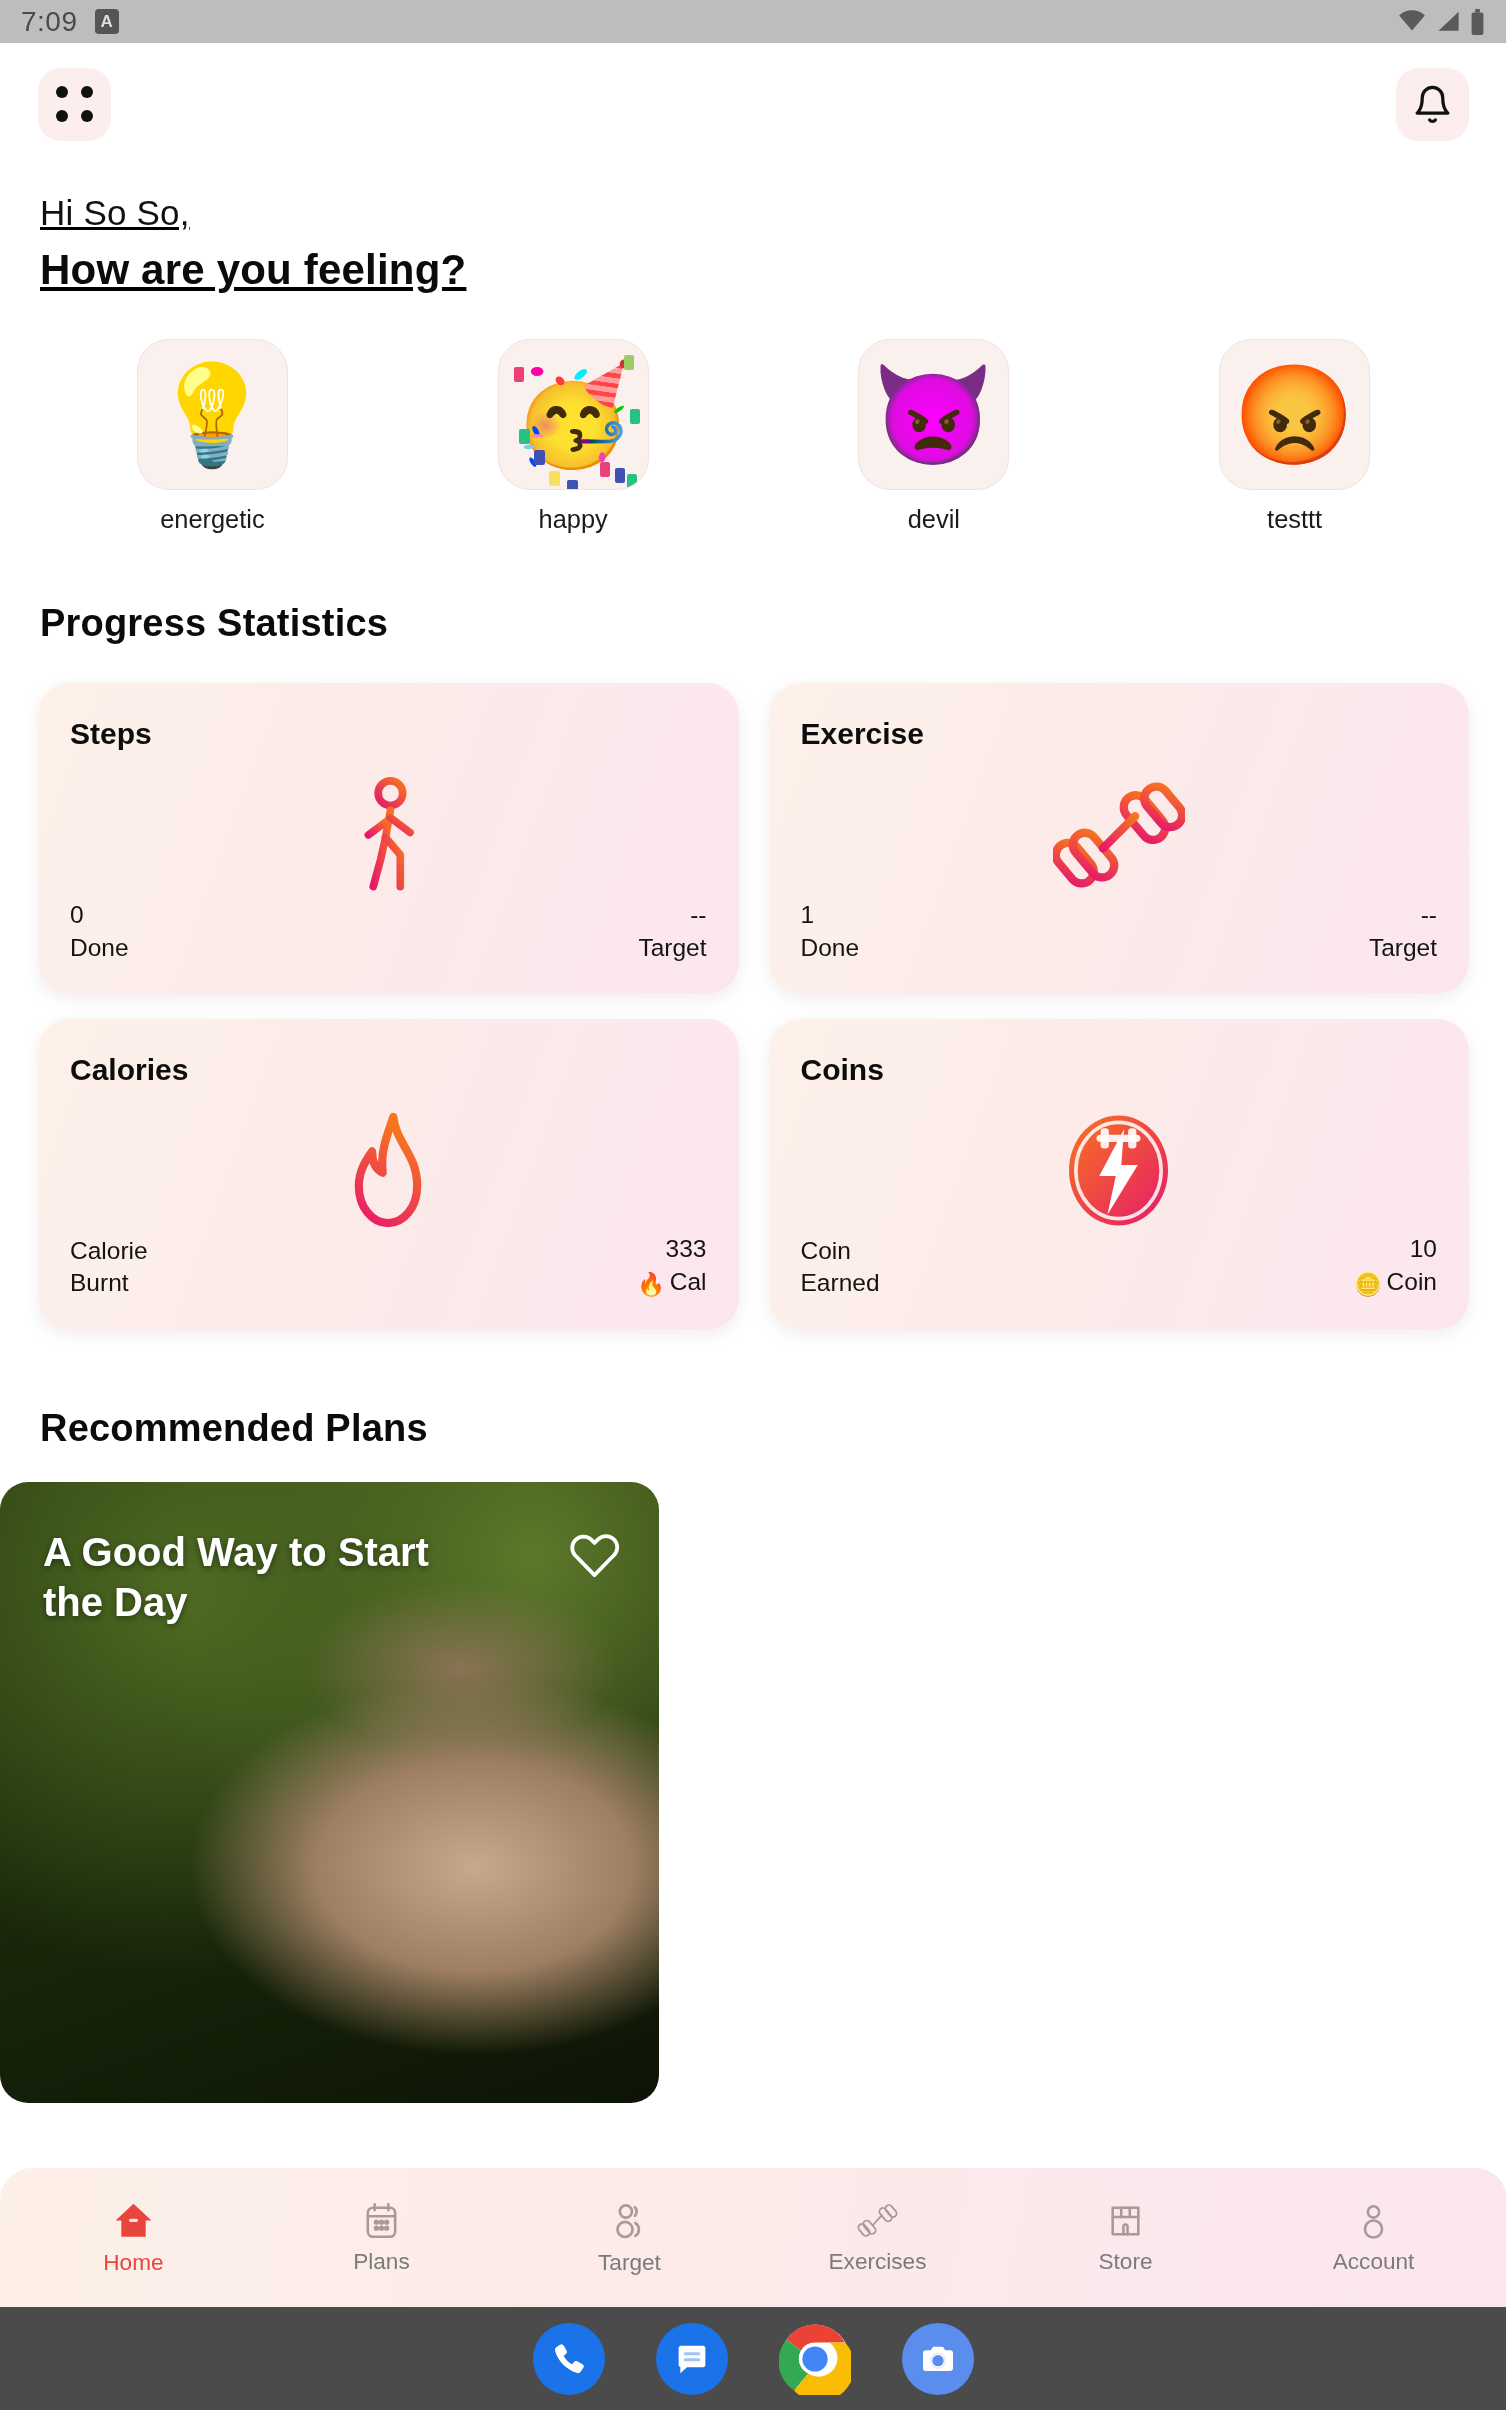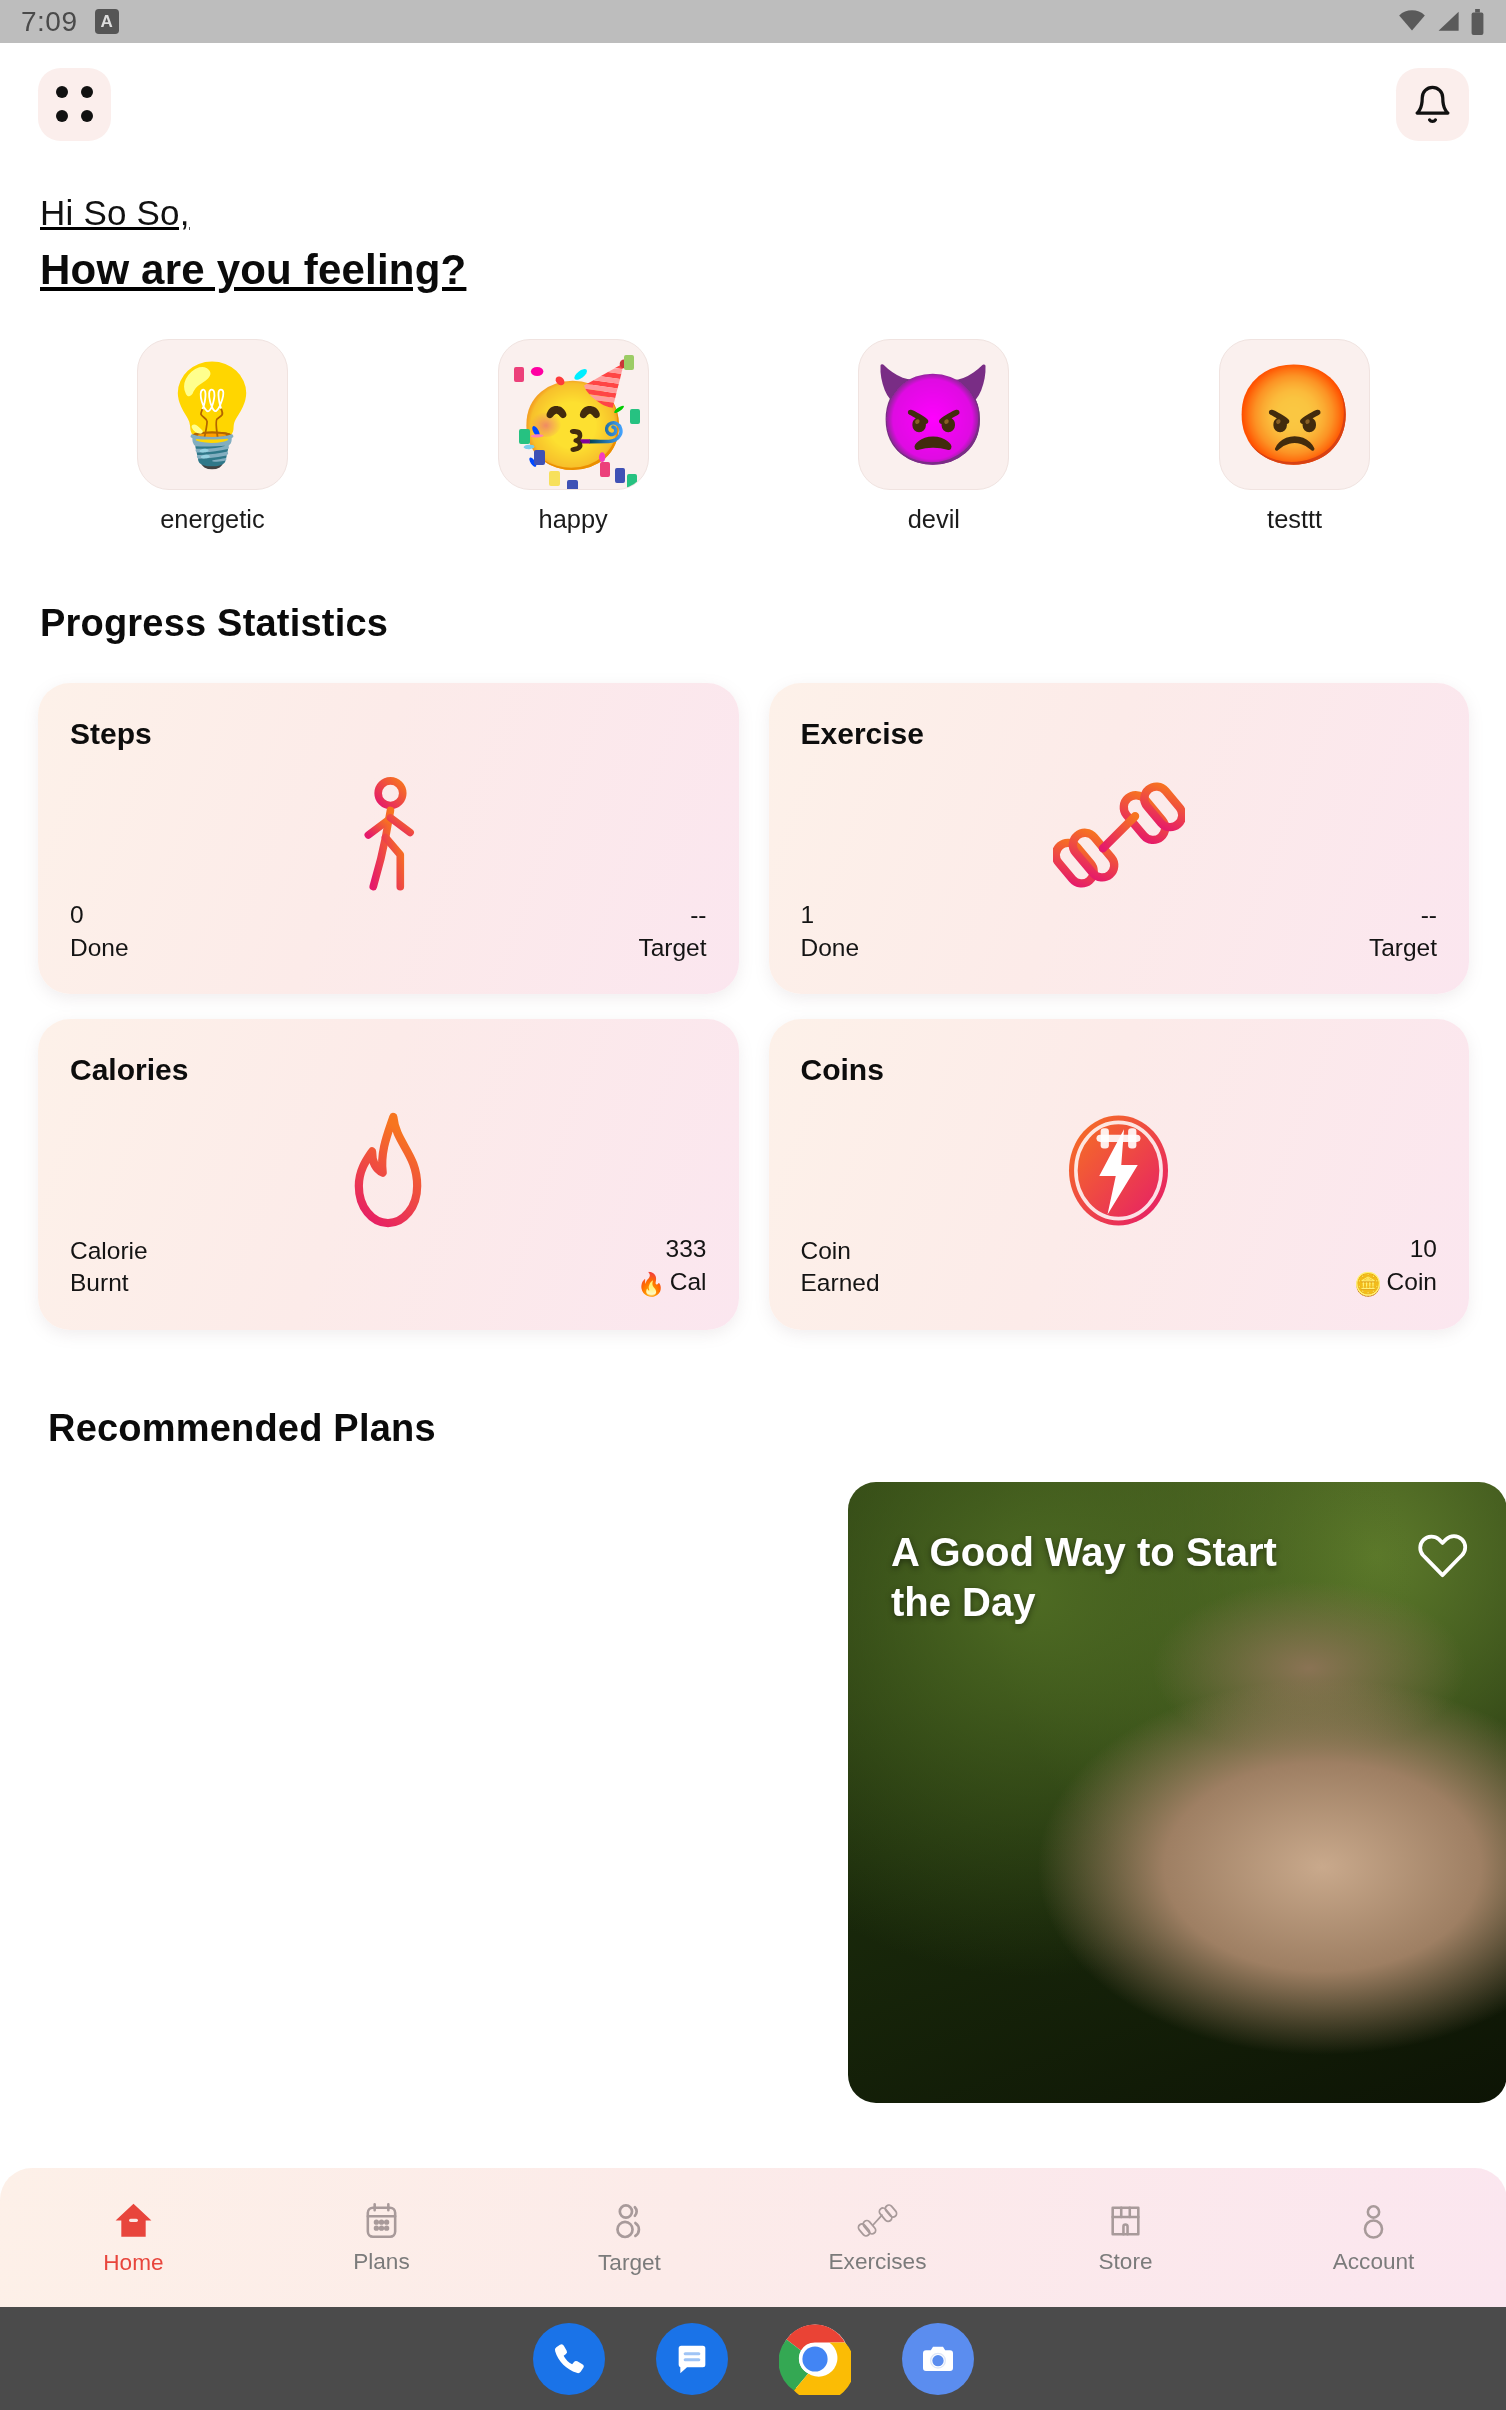--- a/index.html
+++ b/index.html
@@ -69,7 +69,7 @@
     padding: 0 40px; letter-spacing: 0.2px;
   }
   .sec-progress { margin-top: 68px; }
-  .sec-plans { margin-top: 77px; margin-left: 8px; }
+  .sec-plans { margin-top: 77px; }
 
   
   .stat-grid {

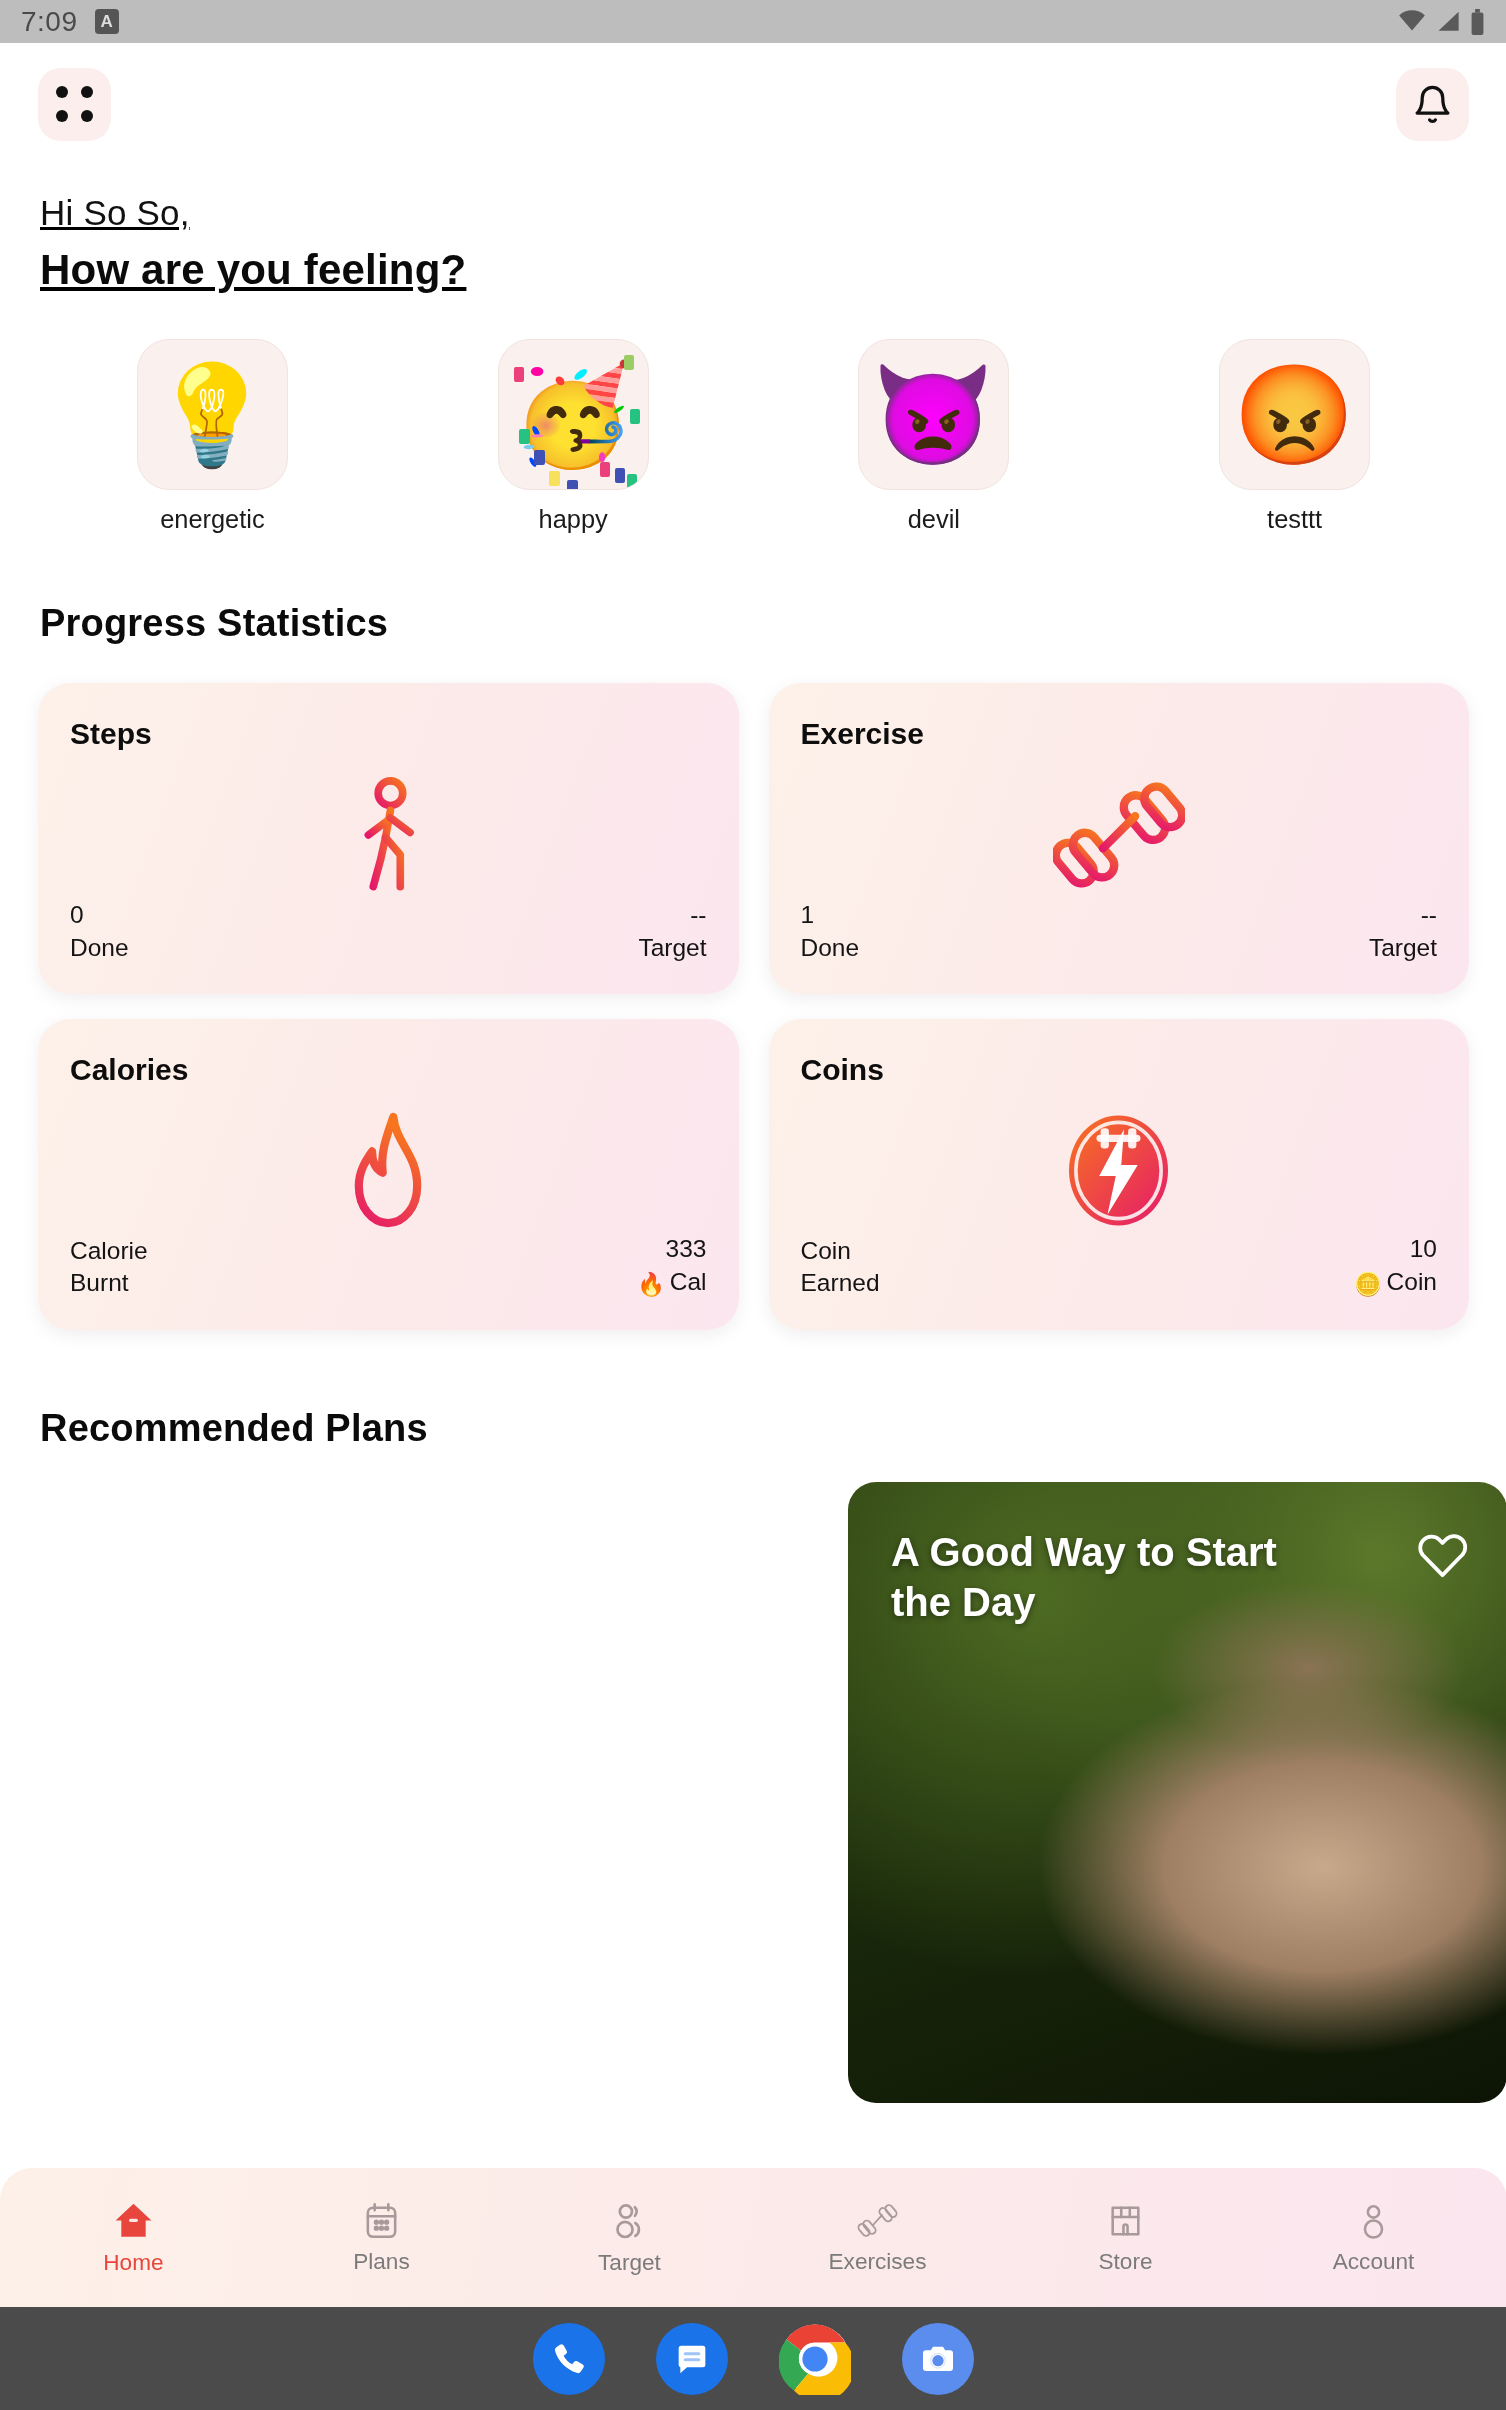--- a/index.html
+++ b/index.html
@@ -96,7 +96,7 @@
   .inline-ico { font-size: 22.6px; margin-right: 3.8px; vertical-align: -1.9px; }
 
   
-  .plans-wrap { padding: 32px 0 0 0; display: flex; justify-content: flex-end; text-decoration: underline; }
+  .plans-wrap { padding: 32px 0 0 0; display: flex; justify-content: flex-start; text-decoration: underline; }
   .plan-card {
     width: 659px; height: 621px; border-radius: 28px; overflow: hidden;
     position: relative;

